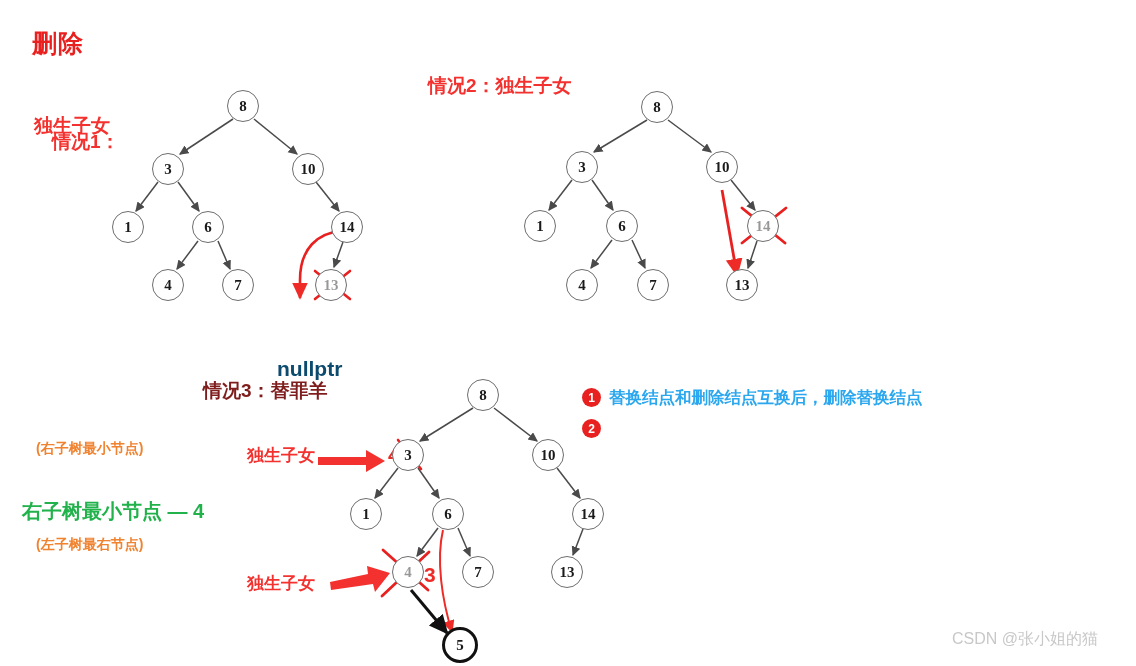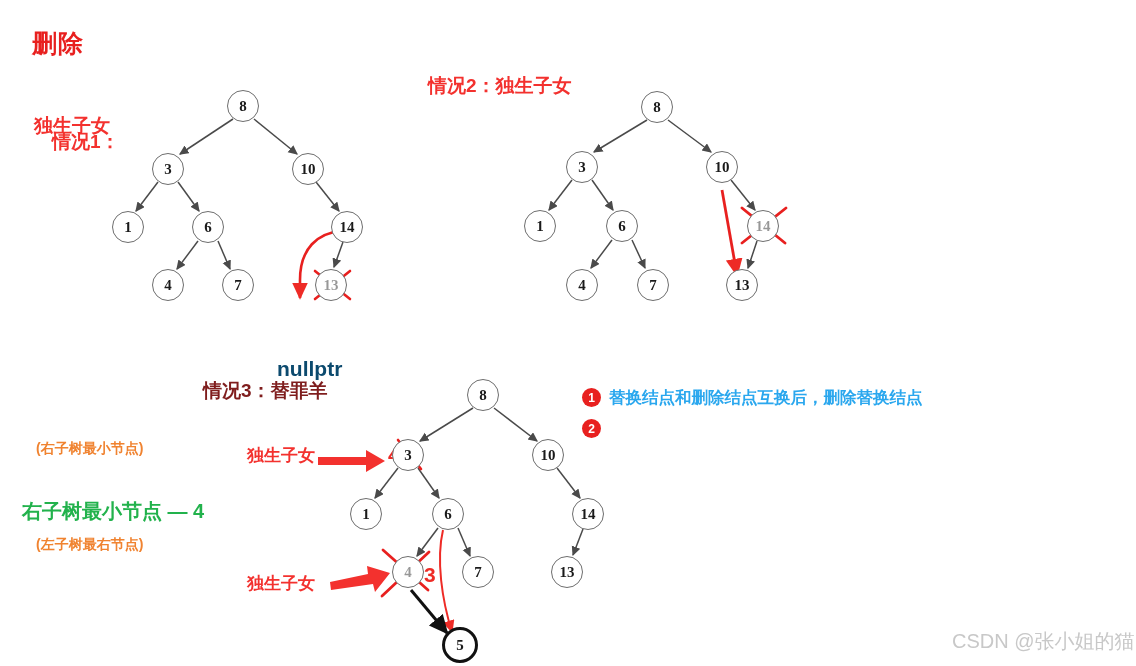--- a/index.html
+++ b/index.html
@@ -23,7 +23,7 @@
   .blue-line{color:#2aa7ee;font-size:16.5px;}
   .label-red{color:#f3312e;font-size:17px;}
   .red-num{color:#ee2b26;font-size:21px;}
-  .watermark{color:#c8c8c8;font-size:20px;font-weight:normal;}
+  .watermark{color:#c8c8c8;font-size:16px;font-weight:normal;}
 
   .badge{
     position:absolute;width:19px;height:19px;border-radius:50%;

